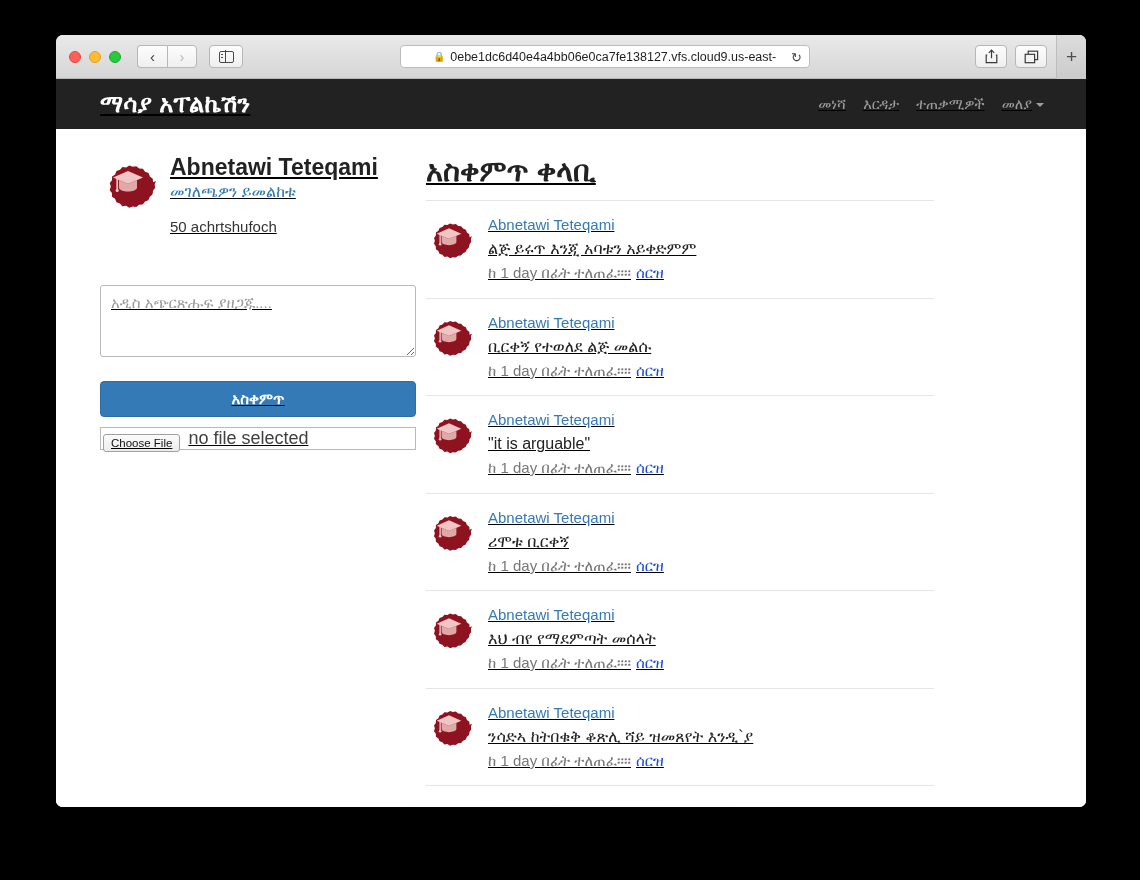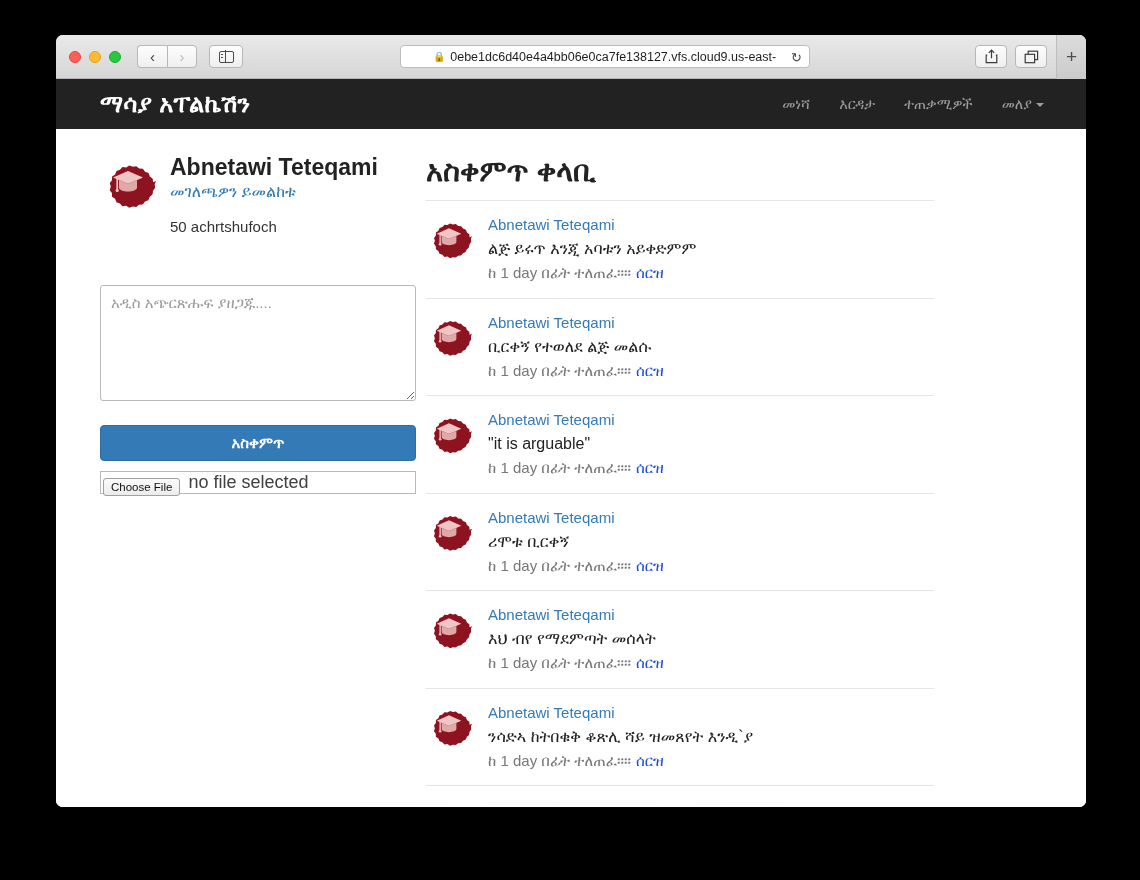--- a/index.html
+++ b/index.html
@@ -92,7 +92,7 @@
   }
 
   
-  .page { position: relative; height: 728px; background: #ffffff; overflow: hidden; }
+  .page { position: relative; height: 728px; background: #ffffff; overflow: hidden; text-decoration: underline; }
 
   .navbar {
     height: 50px;

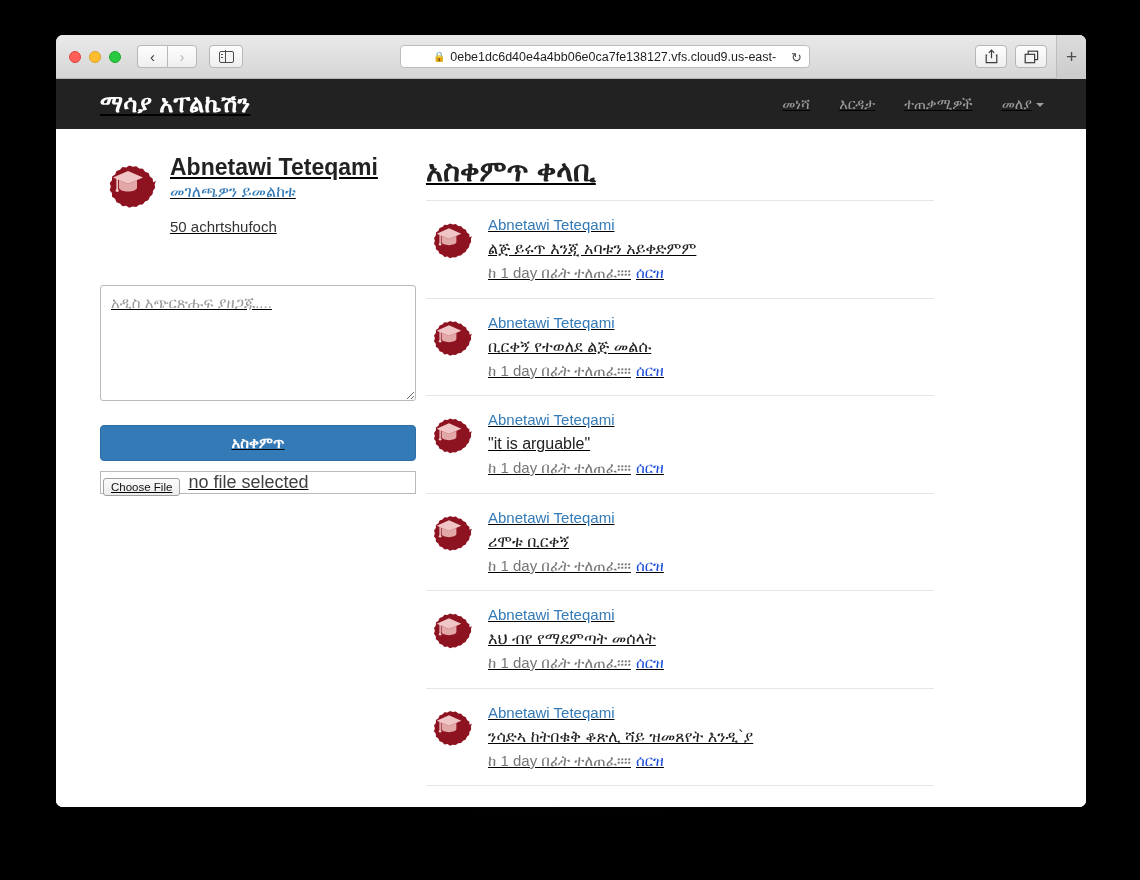--- a/index.html
+++ b/index.html
@@ -106,7 +106,7 @@
     font-weight: bold;
     letter-spacing: 0.2px;
   }
-  .nav-links { margin-left: auto; display: flex; align-items: center; gap: 29px; }
+  .nav-links { margin-left: auto; display: flex; align-items: center; gap: 17px; }
   .nav-link { color: #9d9d9d; font-size: 14.5px; }
   .caret {
     display: inline-block; margin-left: 4px;

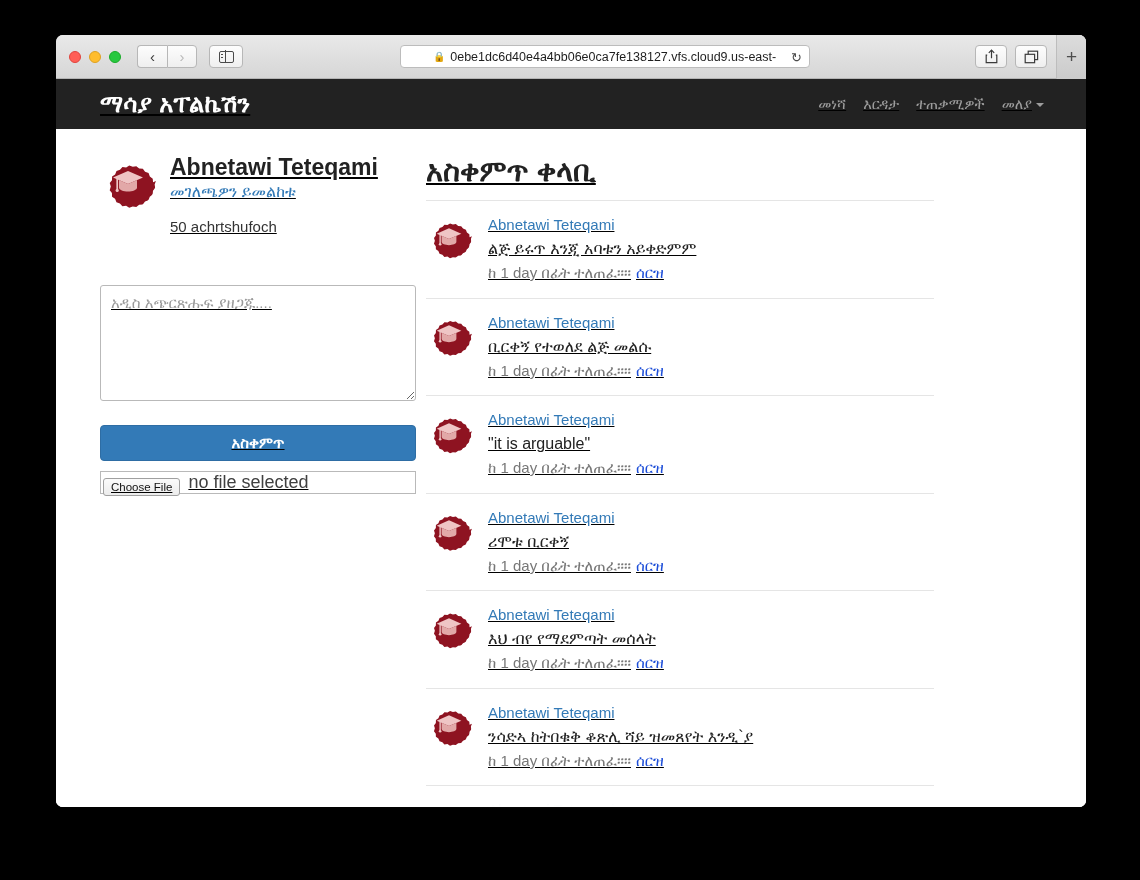--- a/index.html
+++ b/index.html
@@ -156,7 +156,7 @@
   .composer { margin-top: 48px; }
   .composer textarea {
     display: block;
-    width: 316px; height: 116px;
+    width: 316px; height: 72px;
     border: 1px solid #b9b9b9;
     border-radius: 3px;
     padding: 8px 10px;

